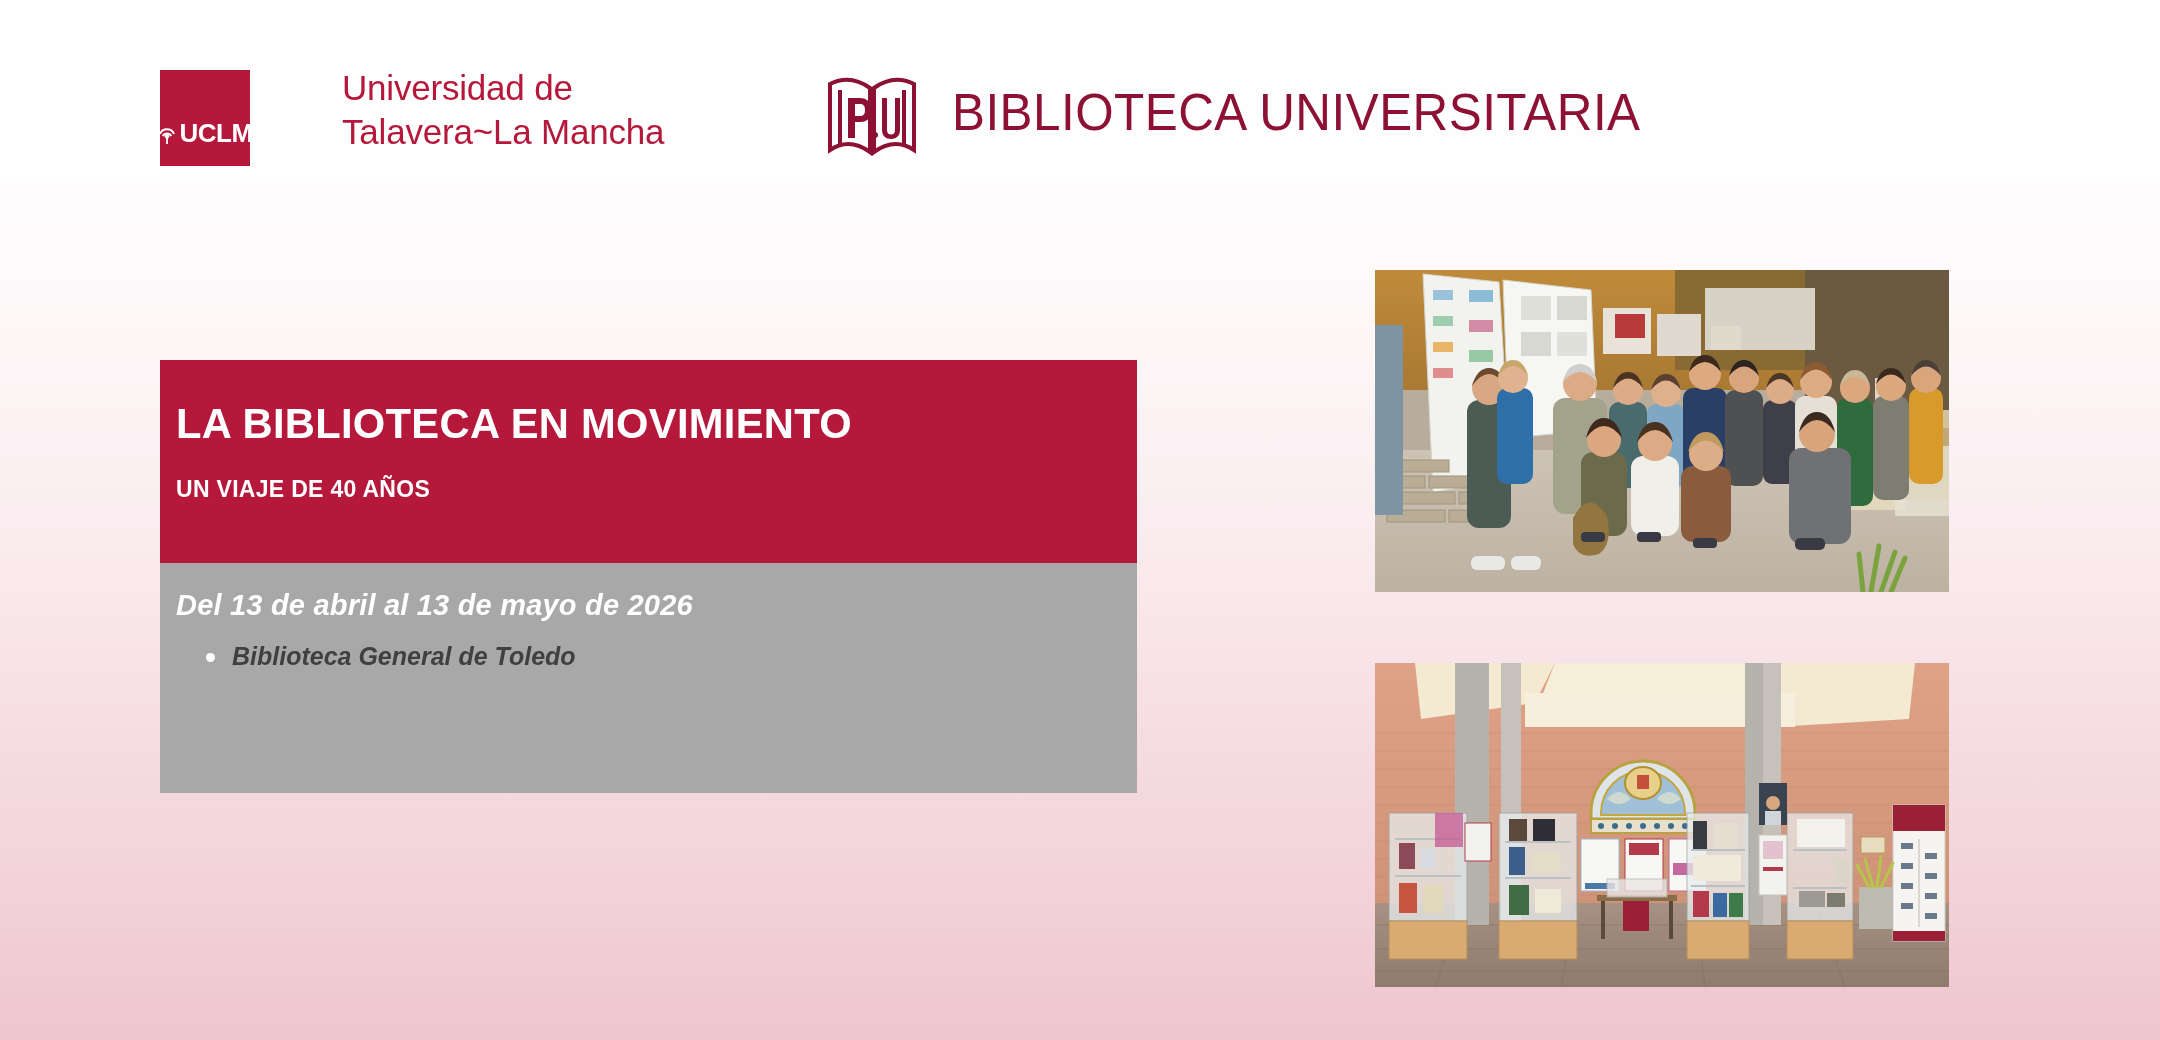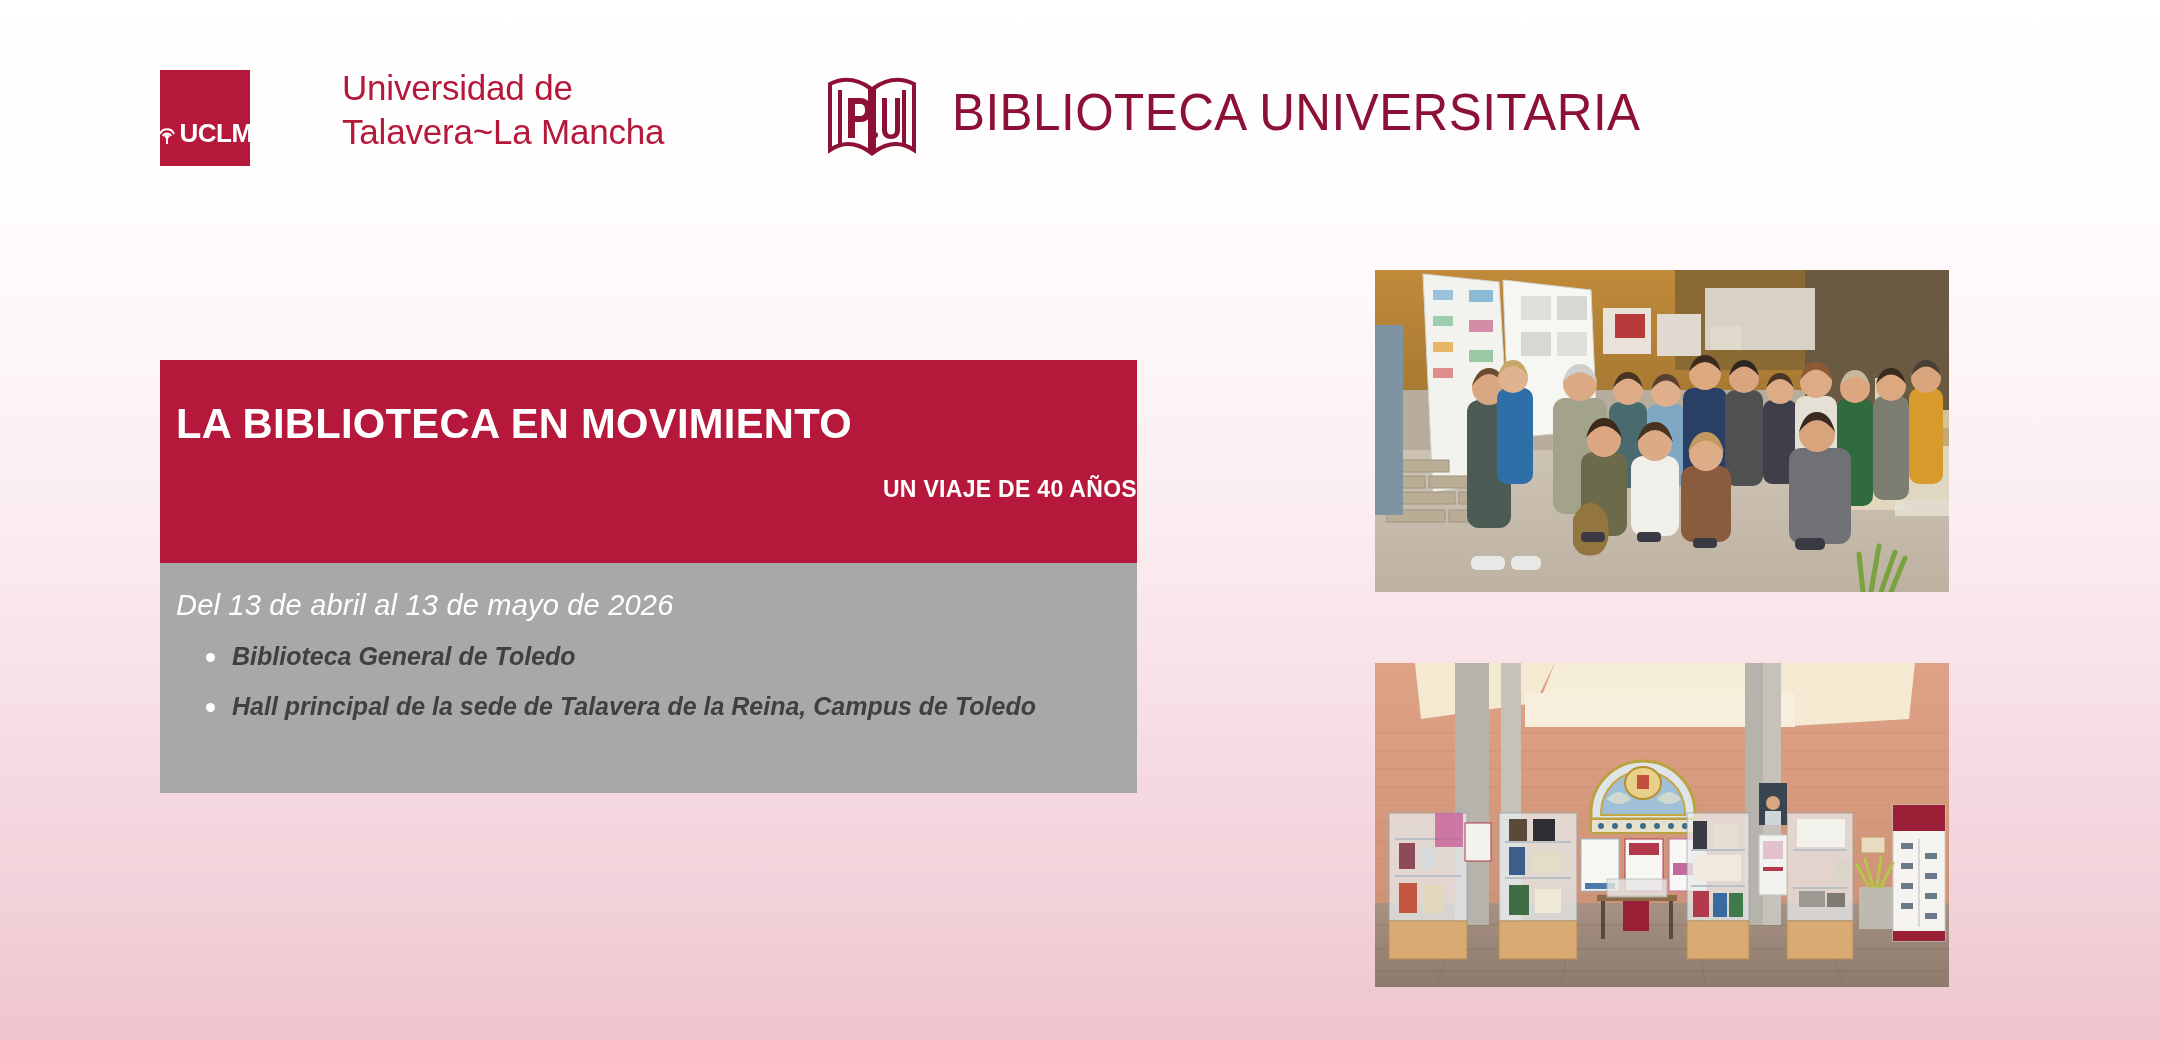--- a/index.html
+++ b/index.html
@@ -38,7 +38,7 @@
   .banner-title{color:#ffffff;font-weight:bold;font-size:43px;line-height:50px;
     letter-spacing:0.3px;white-space:nowrap;transform:scaleX(0.97);transform-origin:left top;}
   .banner-sub{color:#ffffff;font-weight:bold;font-size:23px;line-height:30px;
-    margin-top:26px;letter-spacing:0.3px;white-space:nowrap;text-align:right;}
+    margin-top:26px;letter-spacing:0.3px;white-space:nowrap;}
 
   
   .infobox{position:absolute;left:160px;top:563px;width:977px;height:230px;

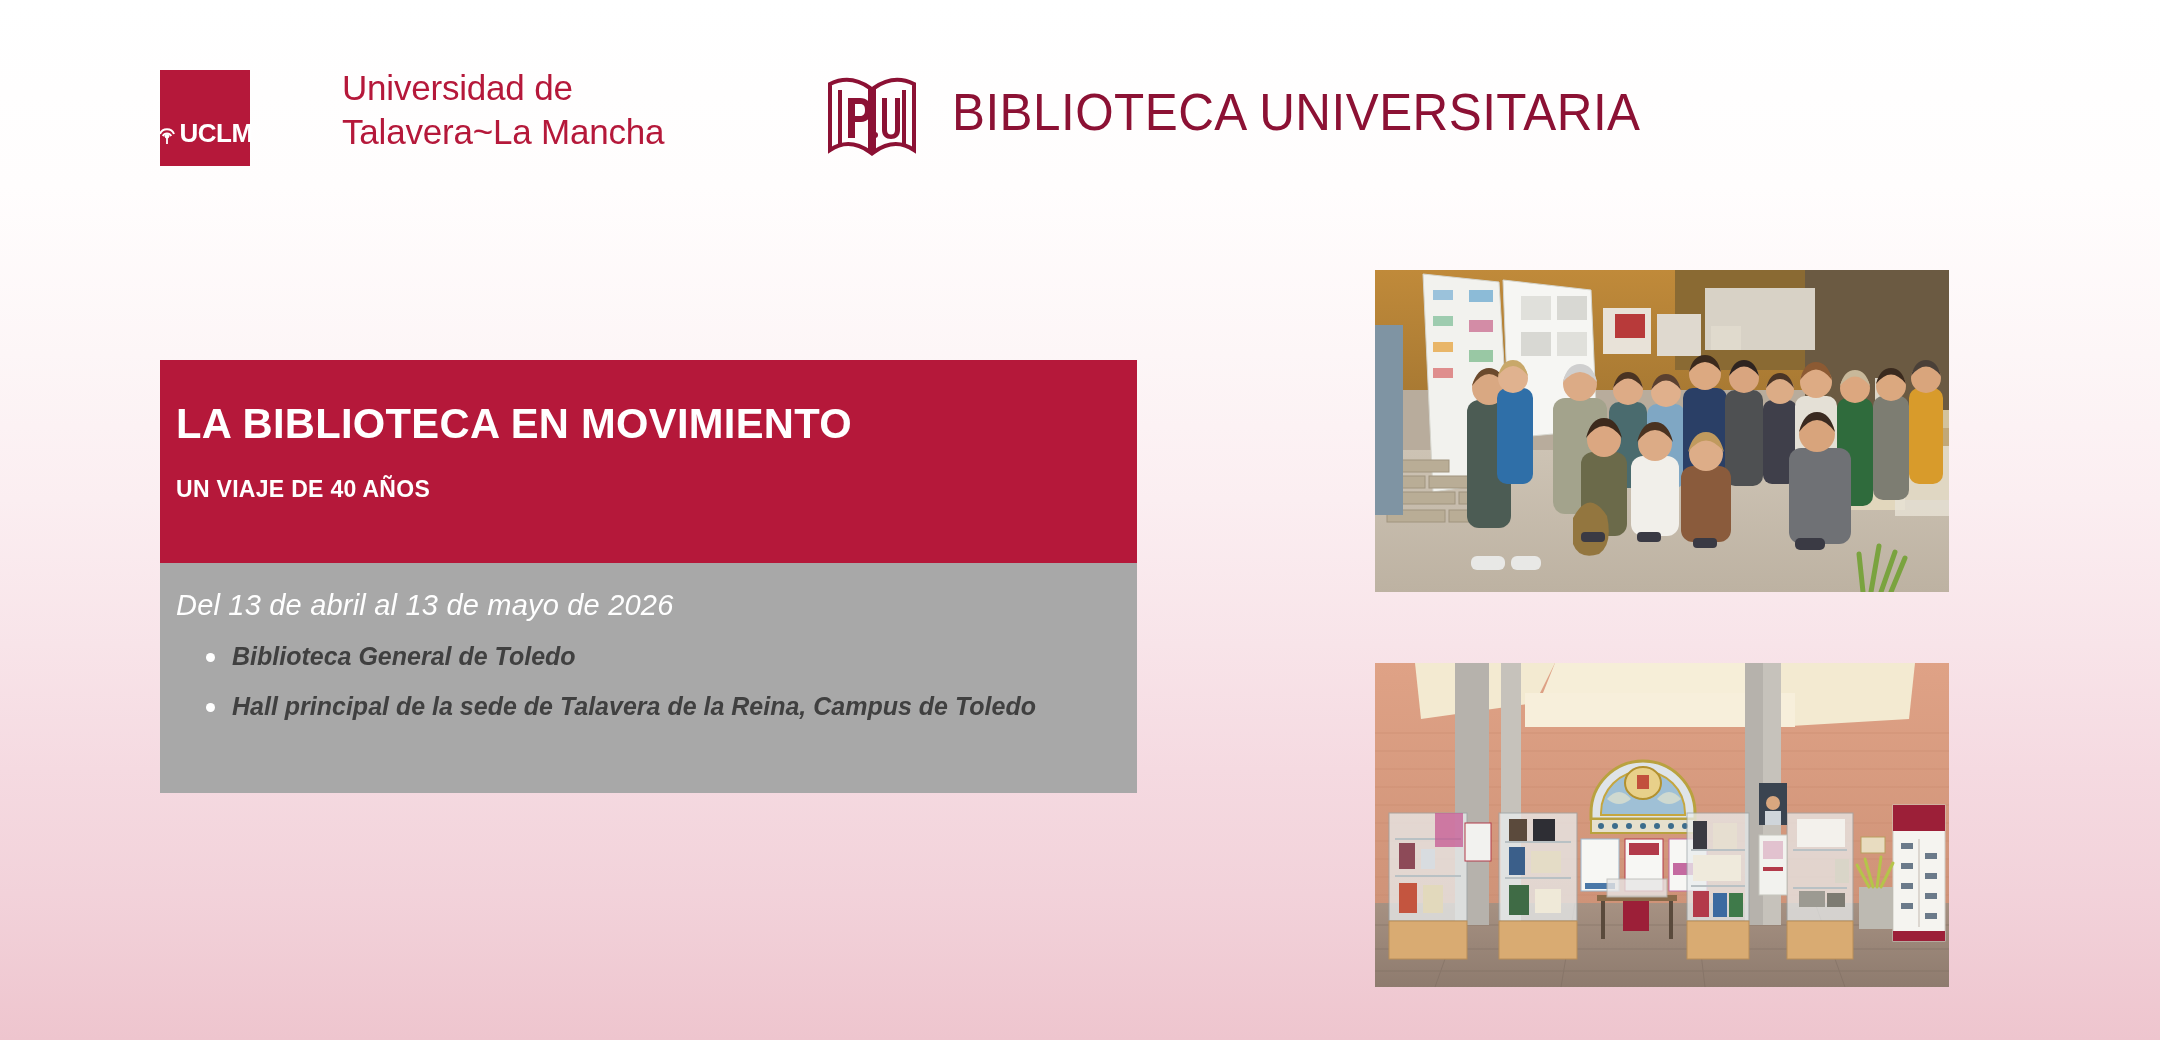--- a/index.html
+++ b/index.html
@@ -43,7 +43,7 @@
   
   .infobox{position:absolute;left:160px;top:563px;width:977px;height:230px;
     background:#a8a8a8;box-sizing:border-box;padding:22px 0 0 16px;}
-  .info-date{color:#ffffff;font-weight:normal;font-style:italic;font-size:29px;
+  .info-date{color:#ffffff;font-weight:bold;font-style:italic;font-size:29px;
     line-height:40px;letter-spacing:0.2px;white-space:nowrap;}
   .info-list{list-style:none;margin:6px 0 0 0;padding:0;}
   .info-list li{color:#404040;font-weight:bold;font-style:italic;font-size:25px;

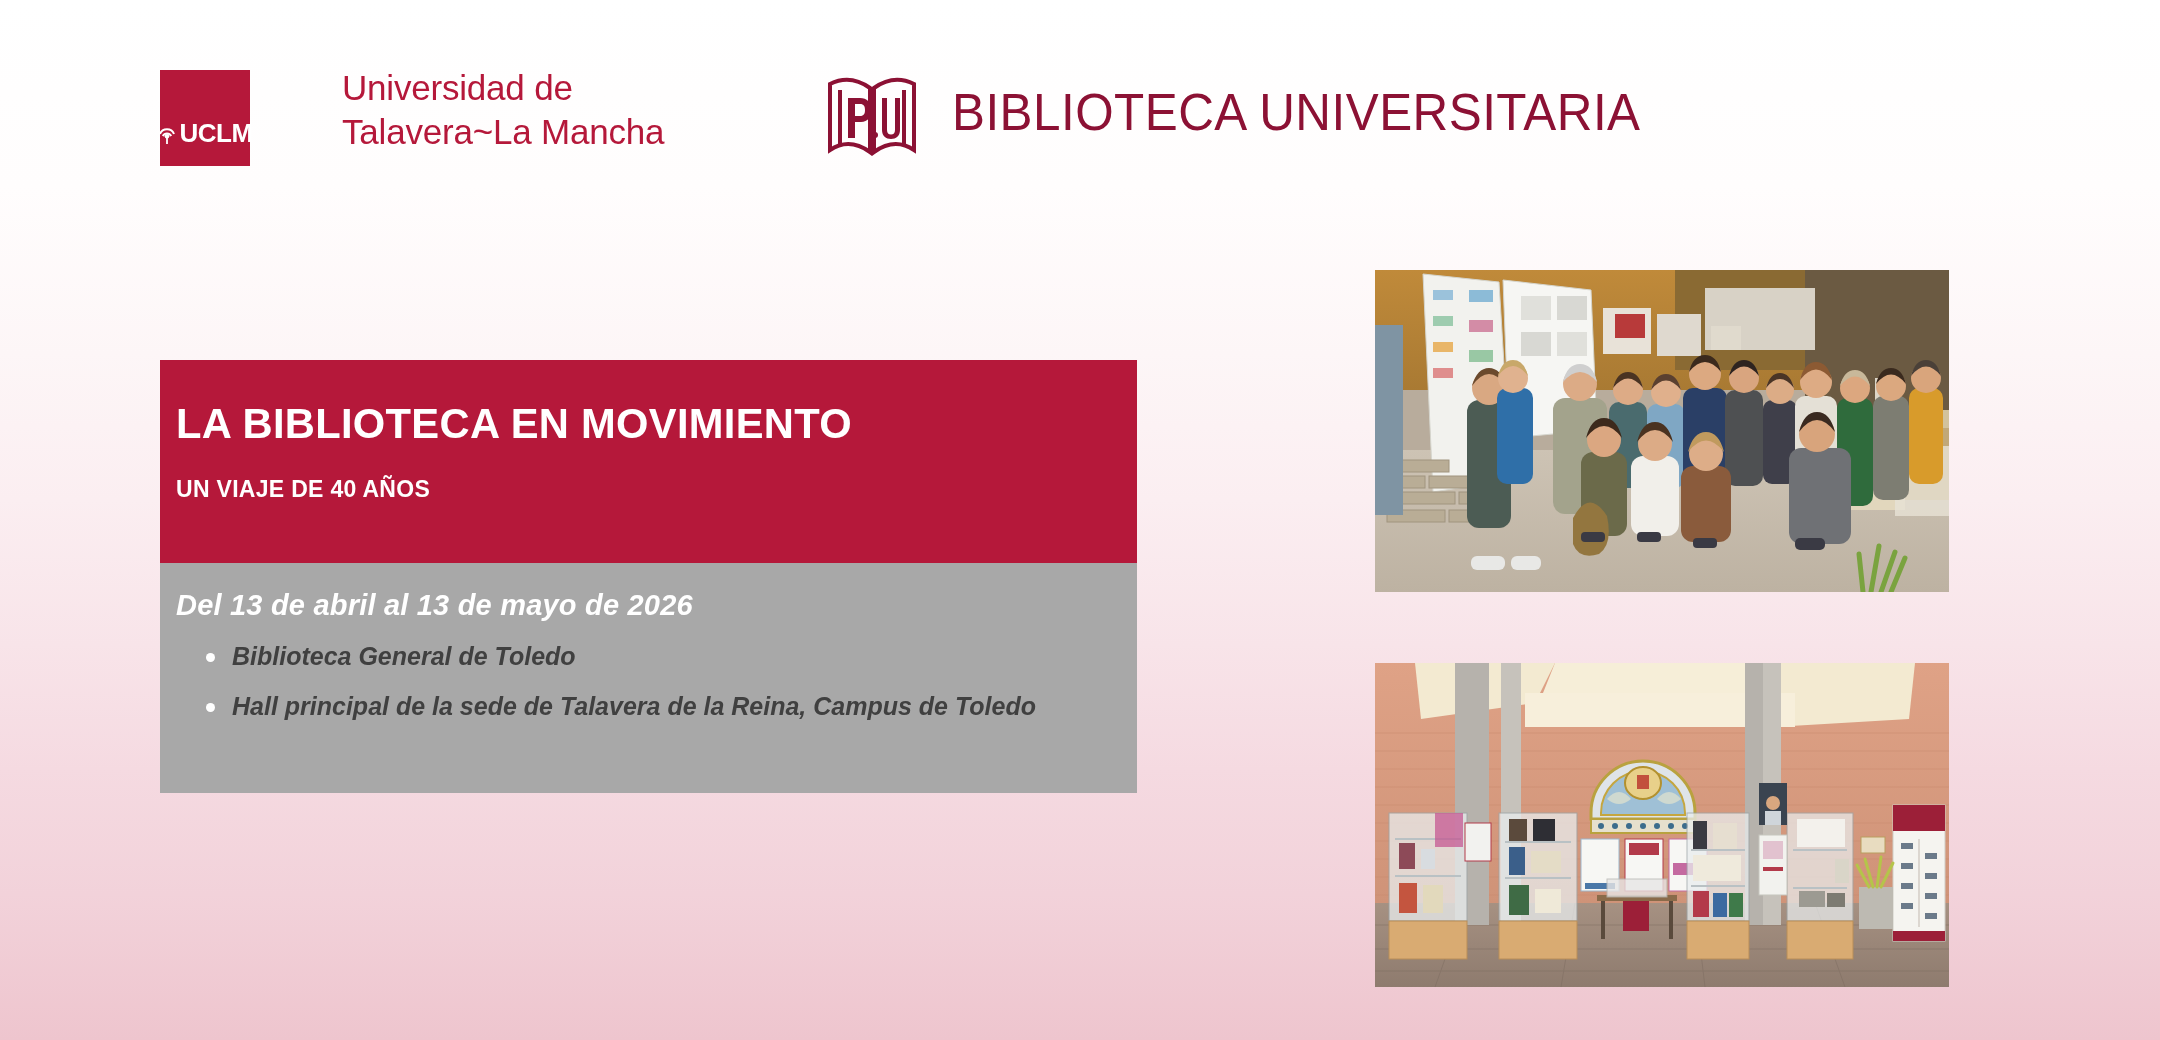--- a/index.html
+++ b/index.html
@@ -110,7 +110,6 @@
   <div class="info-date">Del 13 de abril al 13 de mayo de 2026</div>
   <ul class="info-list">
     <li>Biblioteca General de Toledo</li>
-    <li>Hall principal de la sede de Talavera de la Reina, Campus de Toledo</li>
   </ul>
 </div>
 

